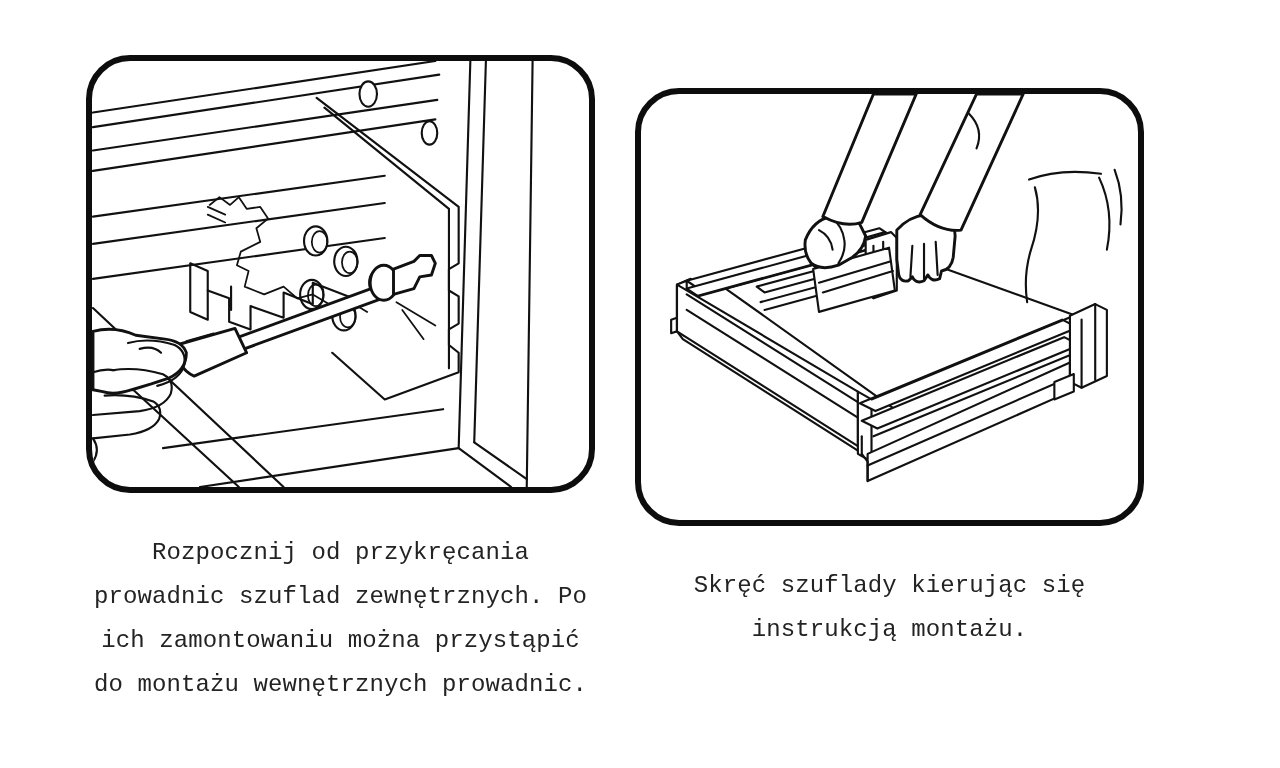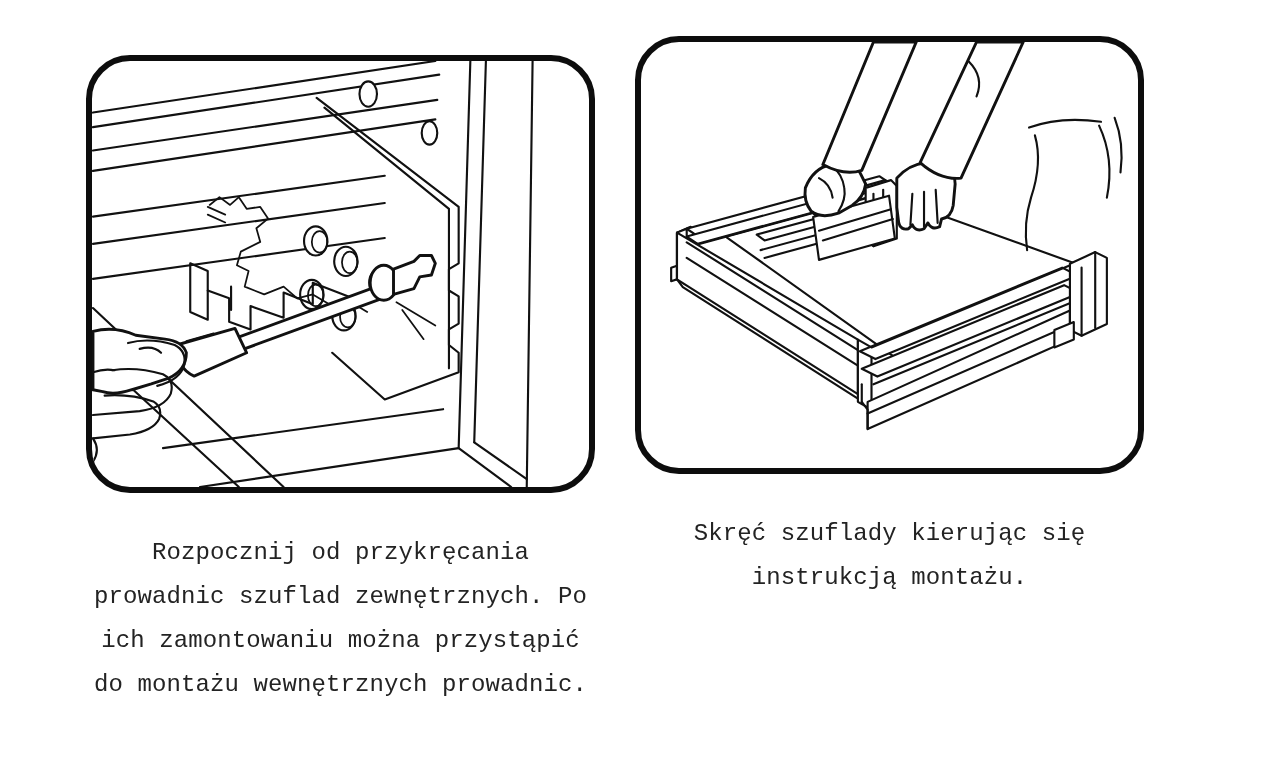--- a/index.html
+++ b/index.html
@@ -42,7 +42,7 @@
     box-sizing: border-box;
   }
   .step-left  { width: 640px; padding-left: 86px; padding-top: 55px; }
-  .step-right { width: 640px; padding-left: 40px; padding-top: 36px; }
+  .step-right { width: 640px; padding-left: 40px; padding-top: 48px; margin-top: 40px; }
 
   .figure-frame {
     box-sizing: border-box;

